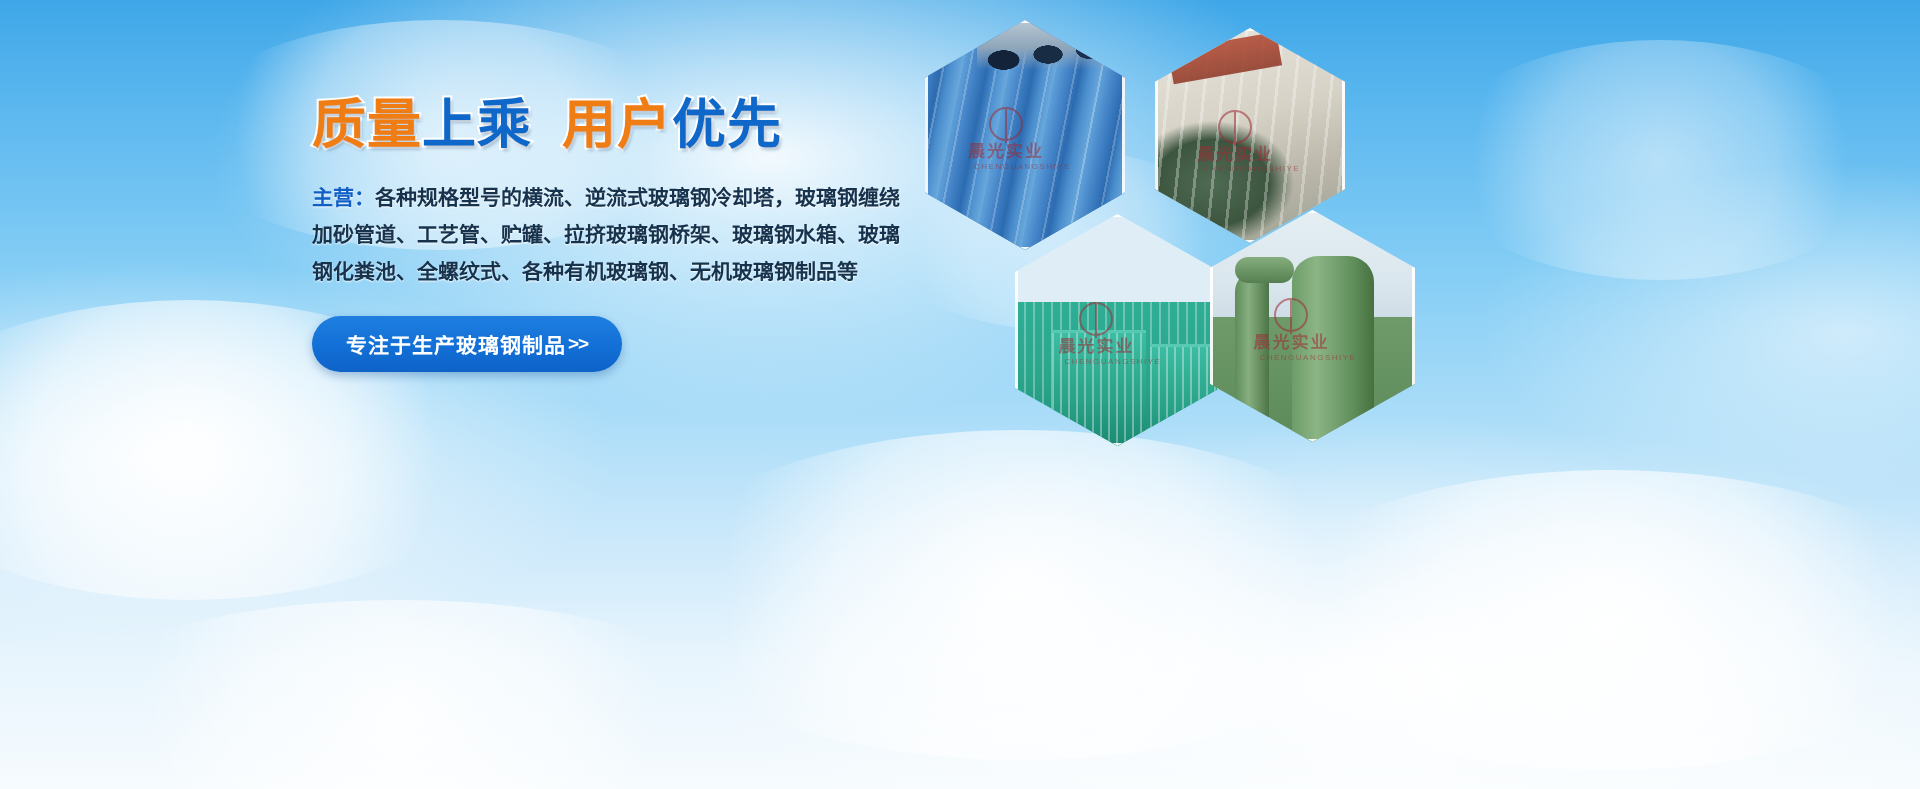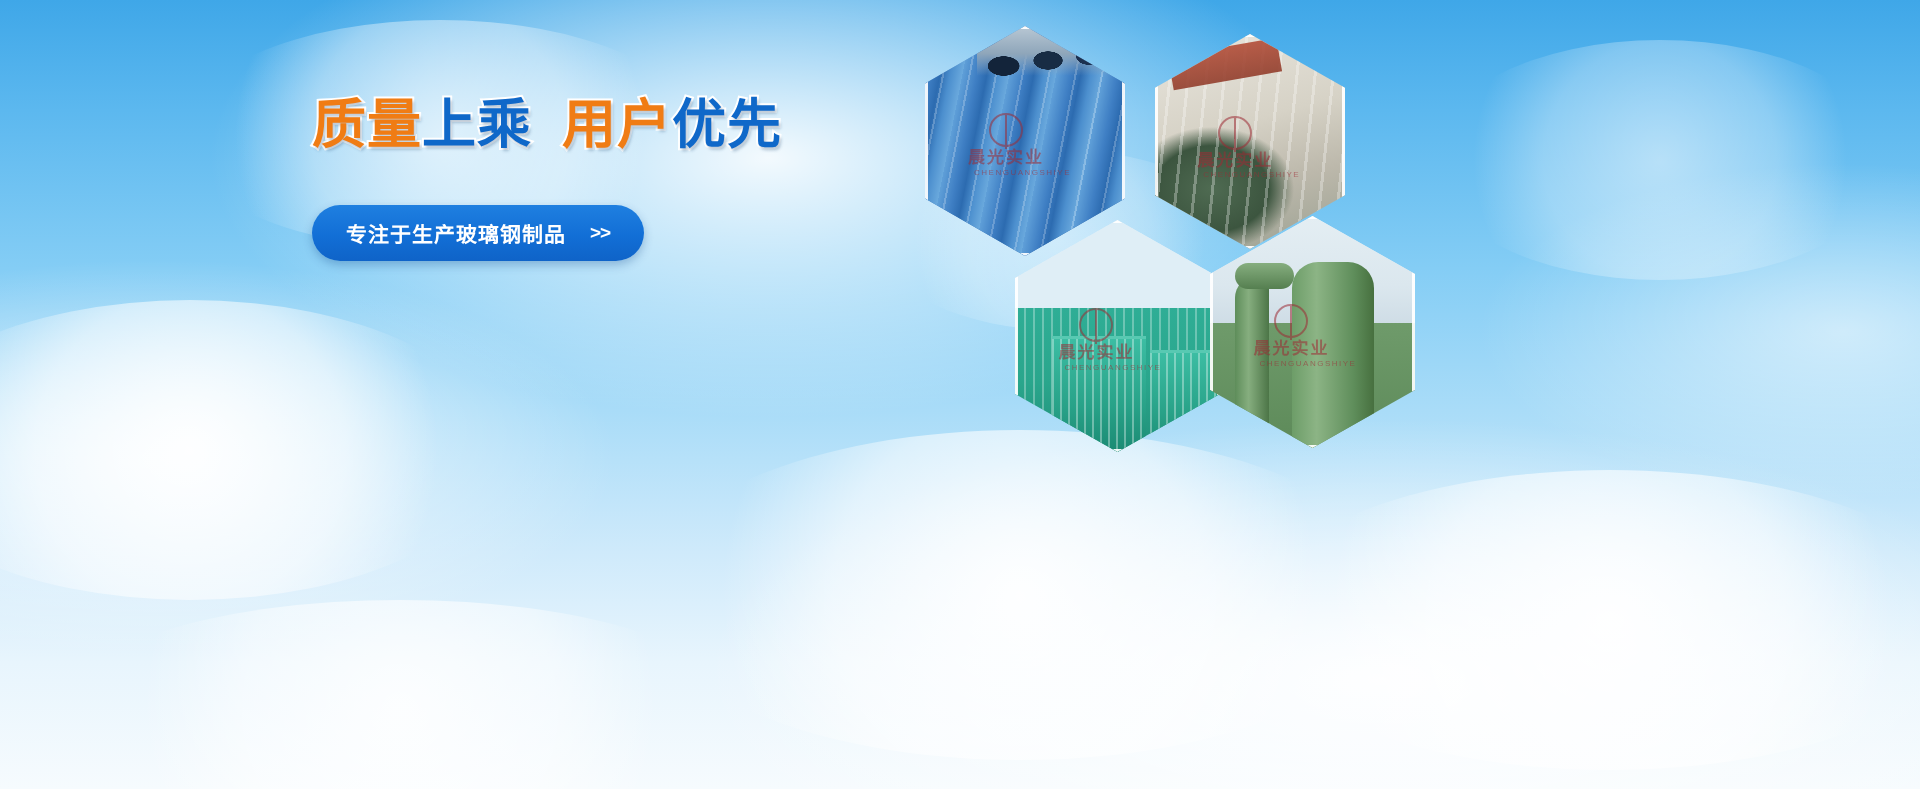--- a/index.html
+++ b/index.html
@@ -85,7 +85,7 @@
   .cta .arrow{font-family:"Liberation Sans",sans-serif;font-size:19px;letter-spacing:-1px;}
 
   
-  .collage{position:absolute;left:920px;top:20px;width:520px;height:390px;}
+  .collage{position:absolute;left:920px;top:14px;width:520px;height:390px;}
   .hex{
     position:absolute;
     -webkit-clip-path:polygon(50% 0%,100% 25%,100% 75%,50% 100%,0% 75%,0% 25%);

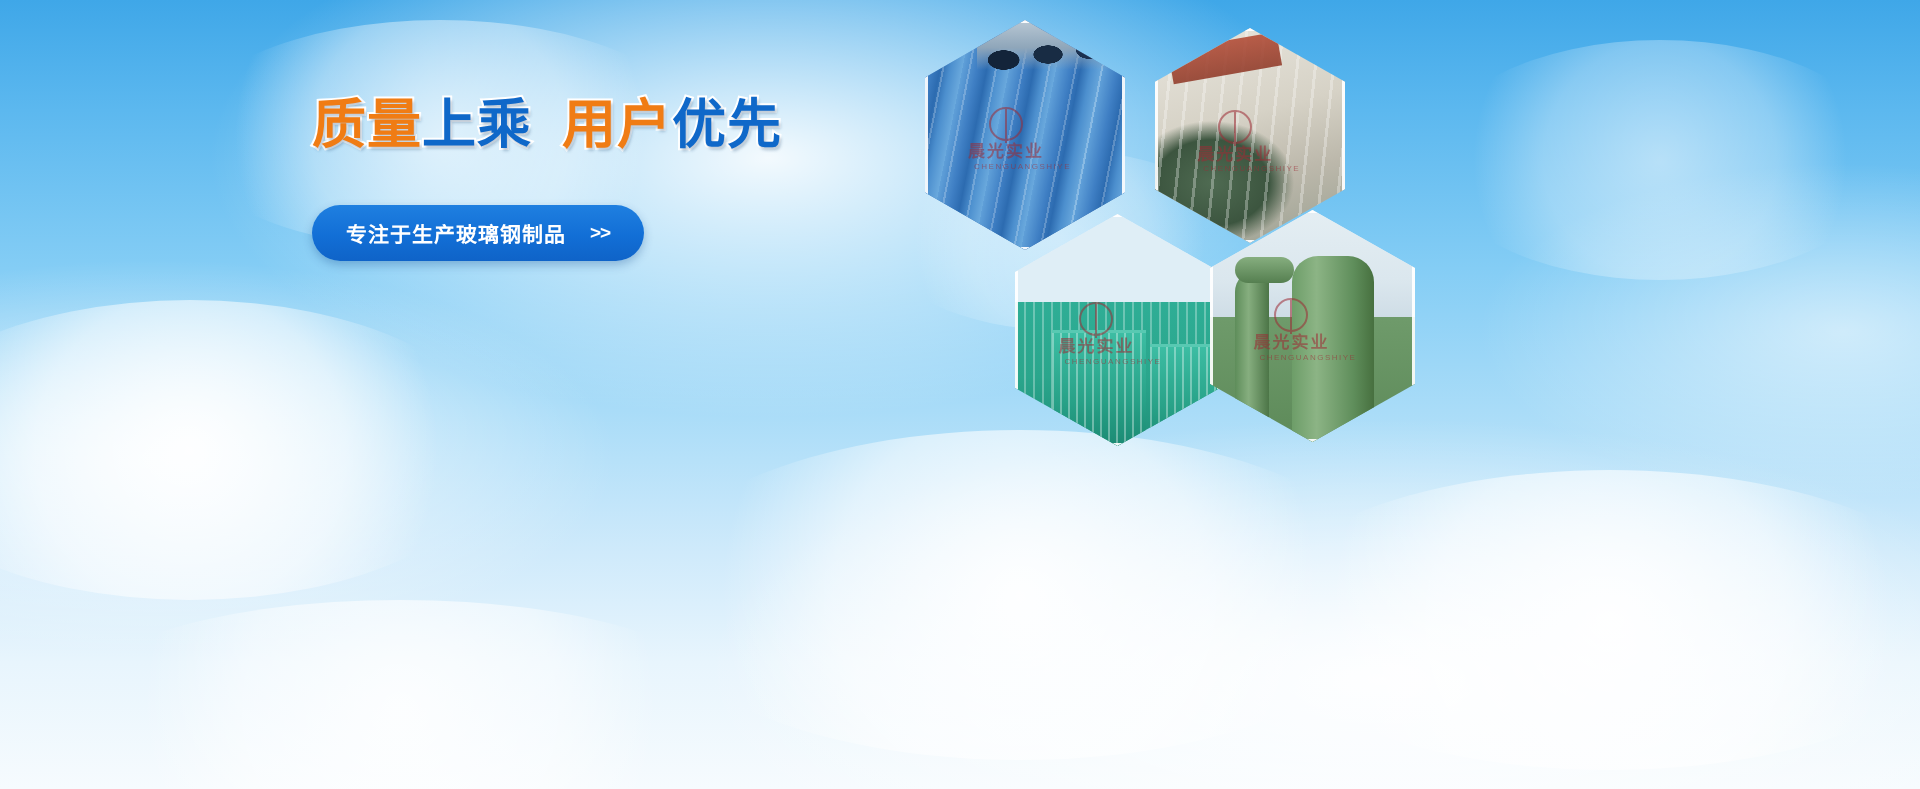--- a/index.html
+++ b/index.html
@@ -211,6 +211,9 @@
       <span class="hl-orange">质量</span><span class="hl-blue">上乘</span><span class="hl-gap"></span><span class="hl-orange">用户</span><span class="hl-blue">优先</span>
     </div>
 
+    <div class="desc">
+      <span class="lead">主营：</span><span>各种规格型号的横流、逆流式玻璃钢冷却塔，玻璃钢缠绕加砂管道、工艺管、贮罐、拉挤玻璃钢桥架、玻璃钢水箱、玻璃钢化粪池、全螺纹式、各种有机玻璃钢、无机玻璃钢制品等</span>
+    </div>
 
     <button class="cta">
       <span>专注于生产玻璃钢制品</span>

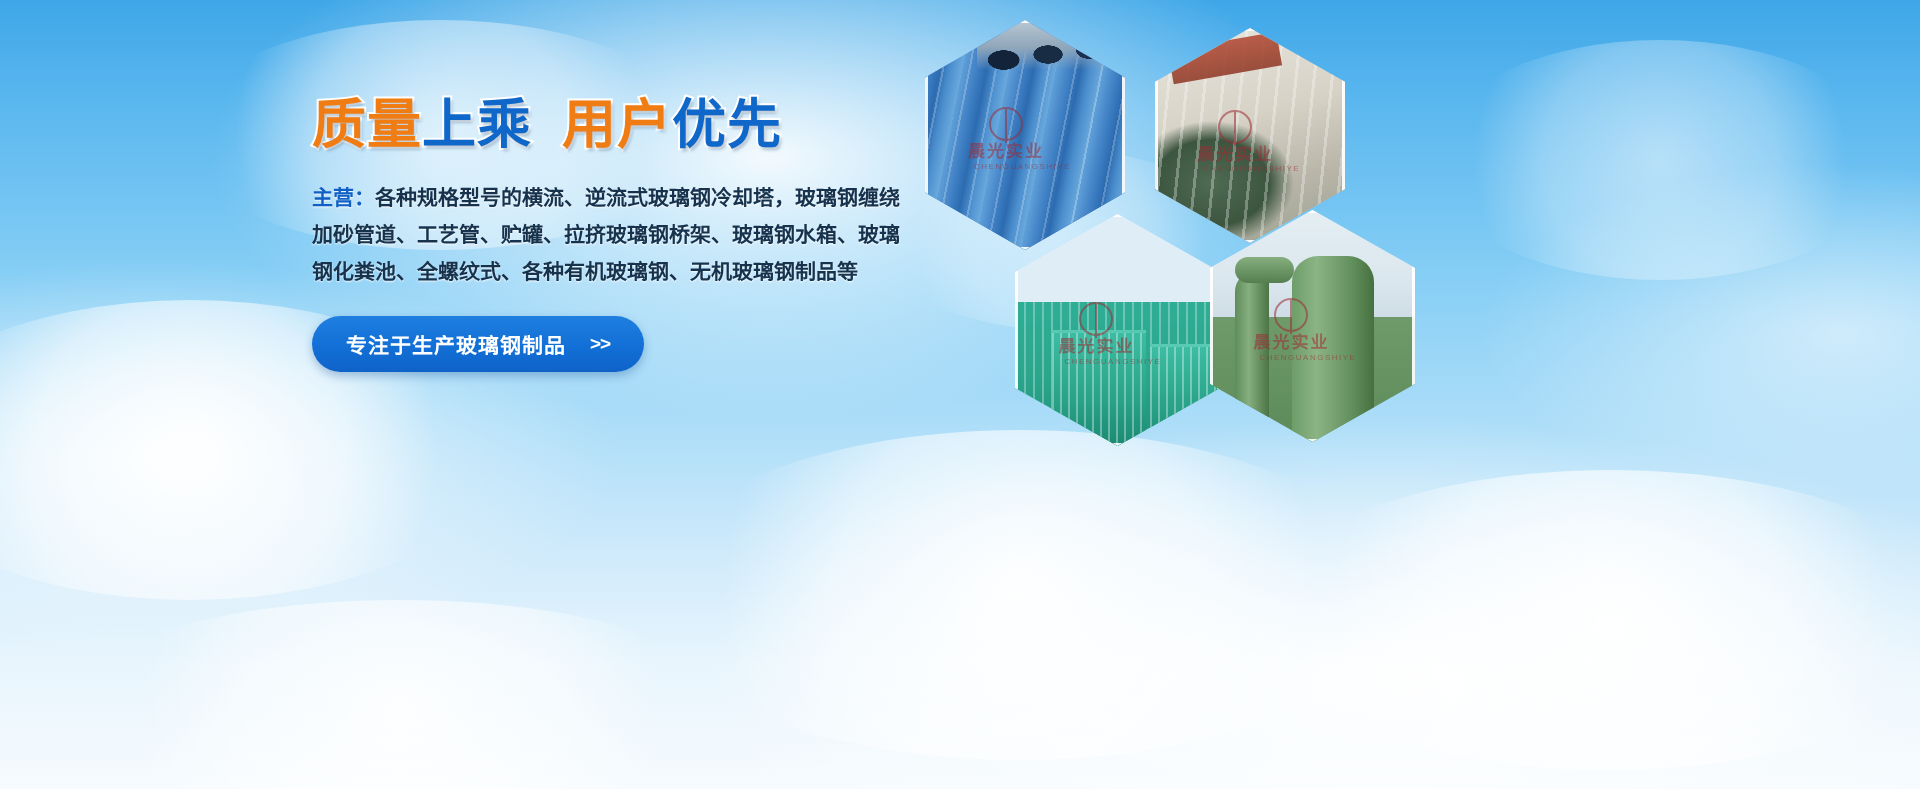--- a/index.html
+++ b/index.html
@@ -68,7 +68,7 @@
   .cta{
     display:inline-flex;
     align-items:center;
-    gap:24px;
+    gap:2px;
     margin-top:26px;
     padding:13px 34px;
     border-radius:28px;

